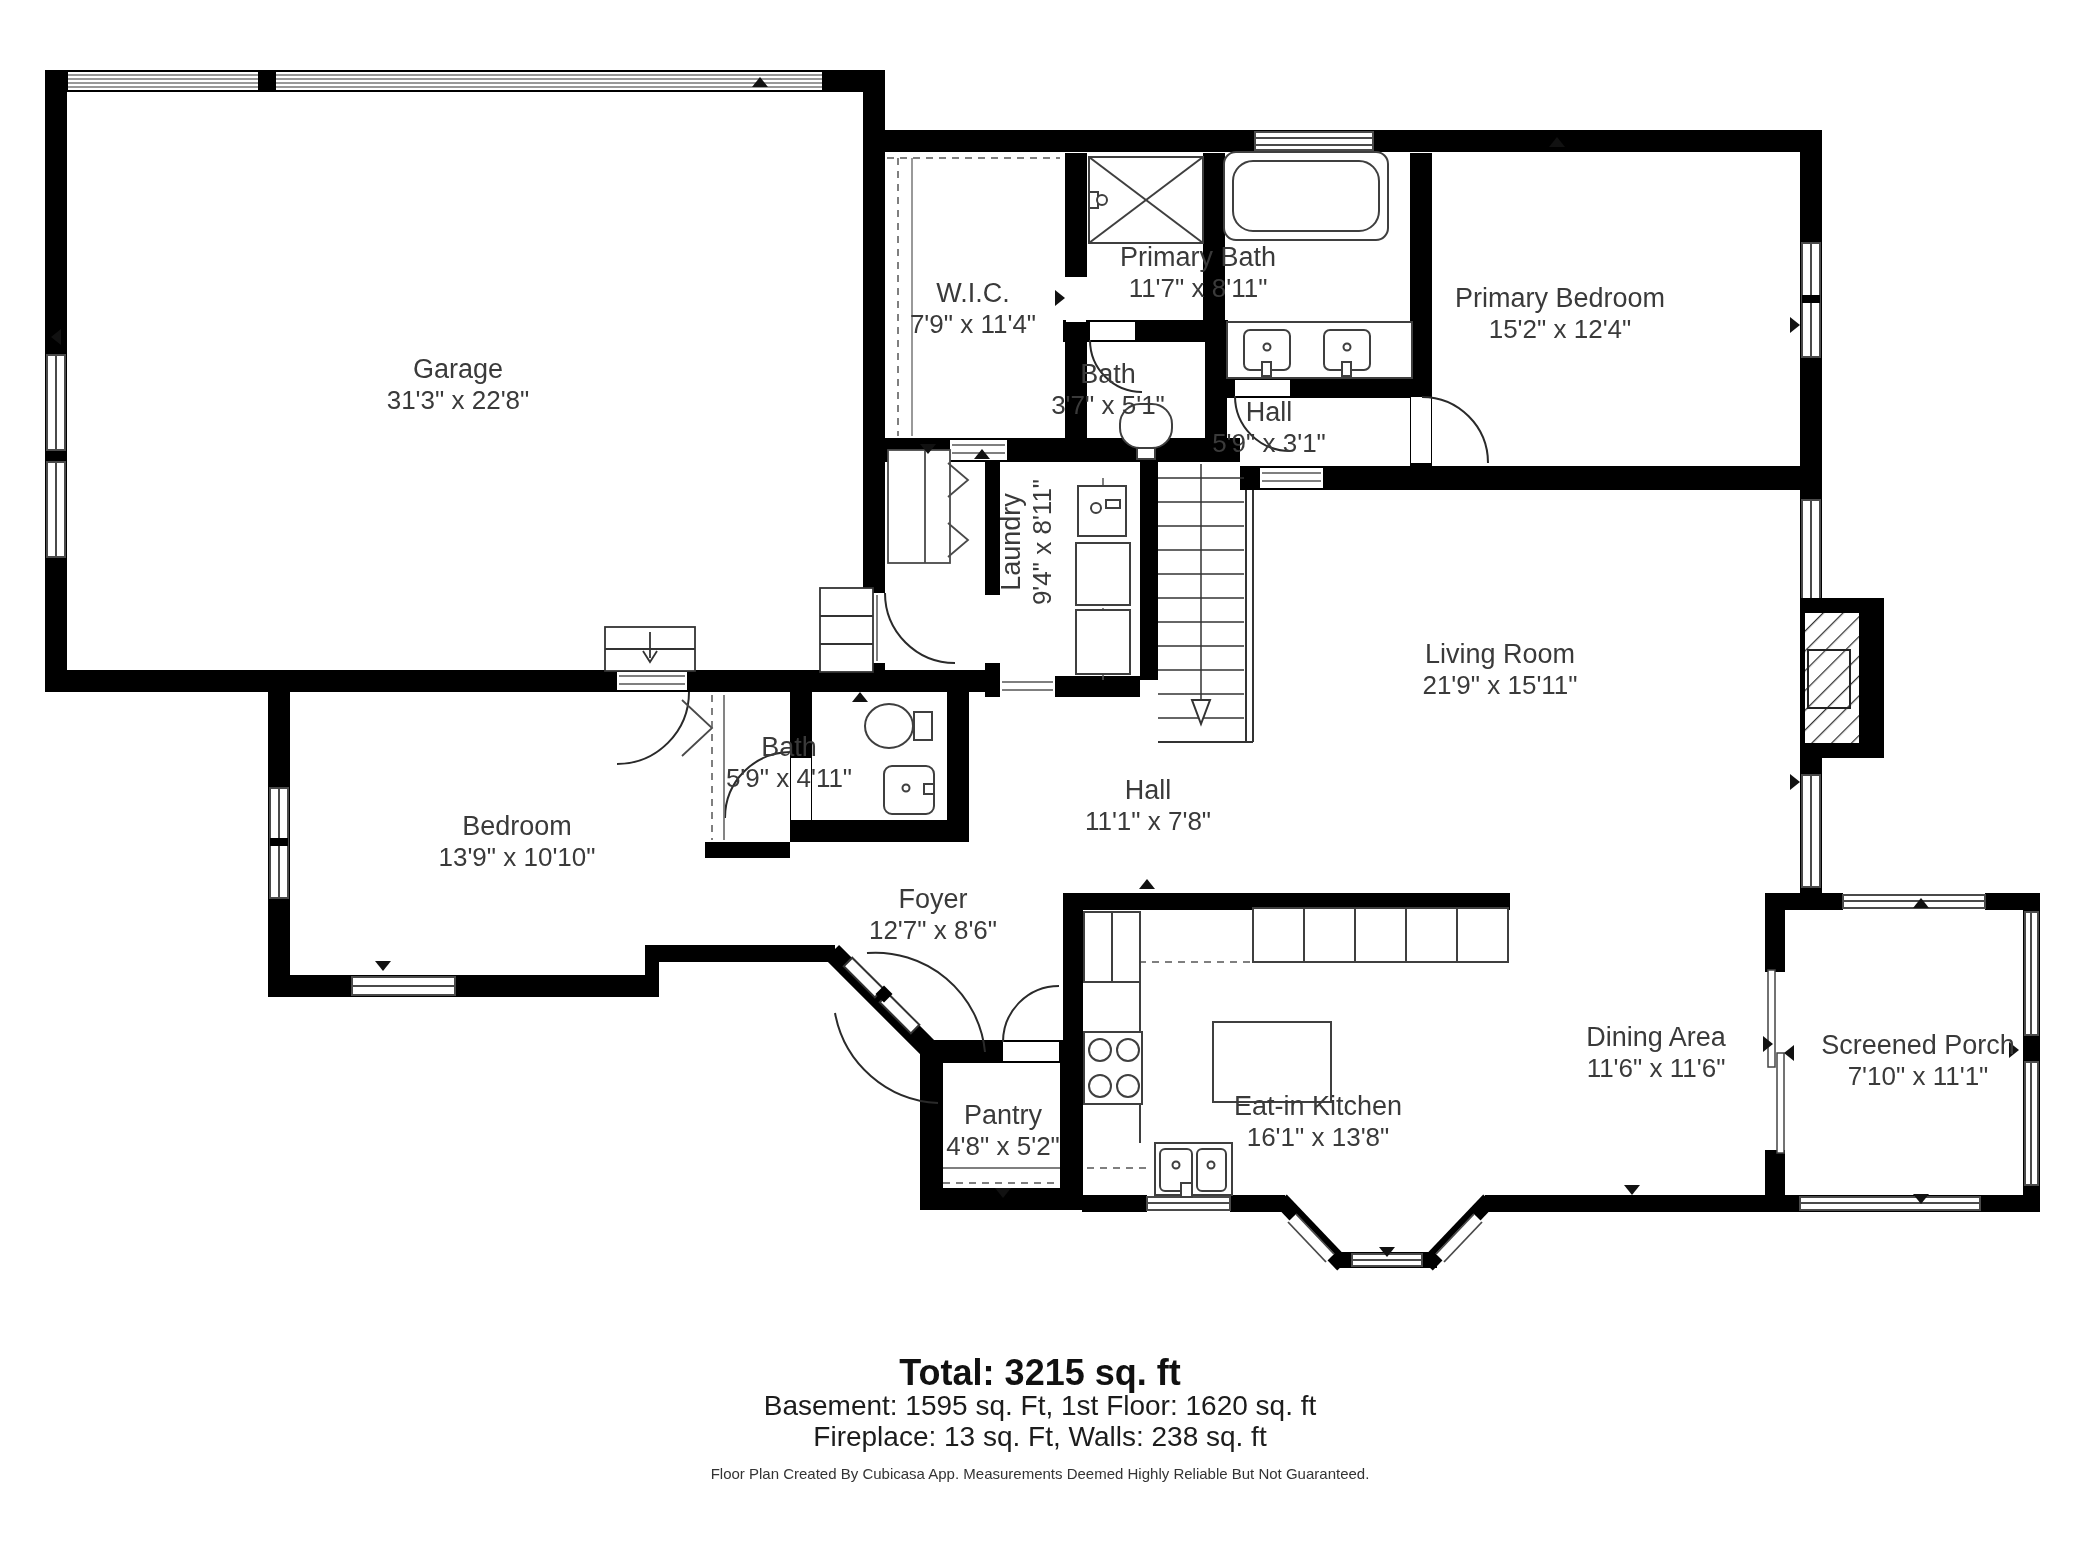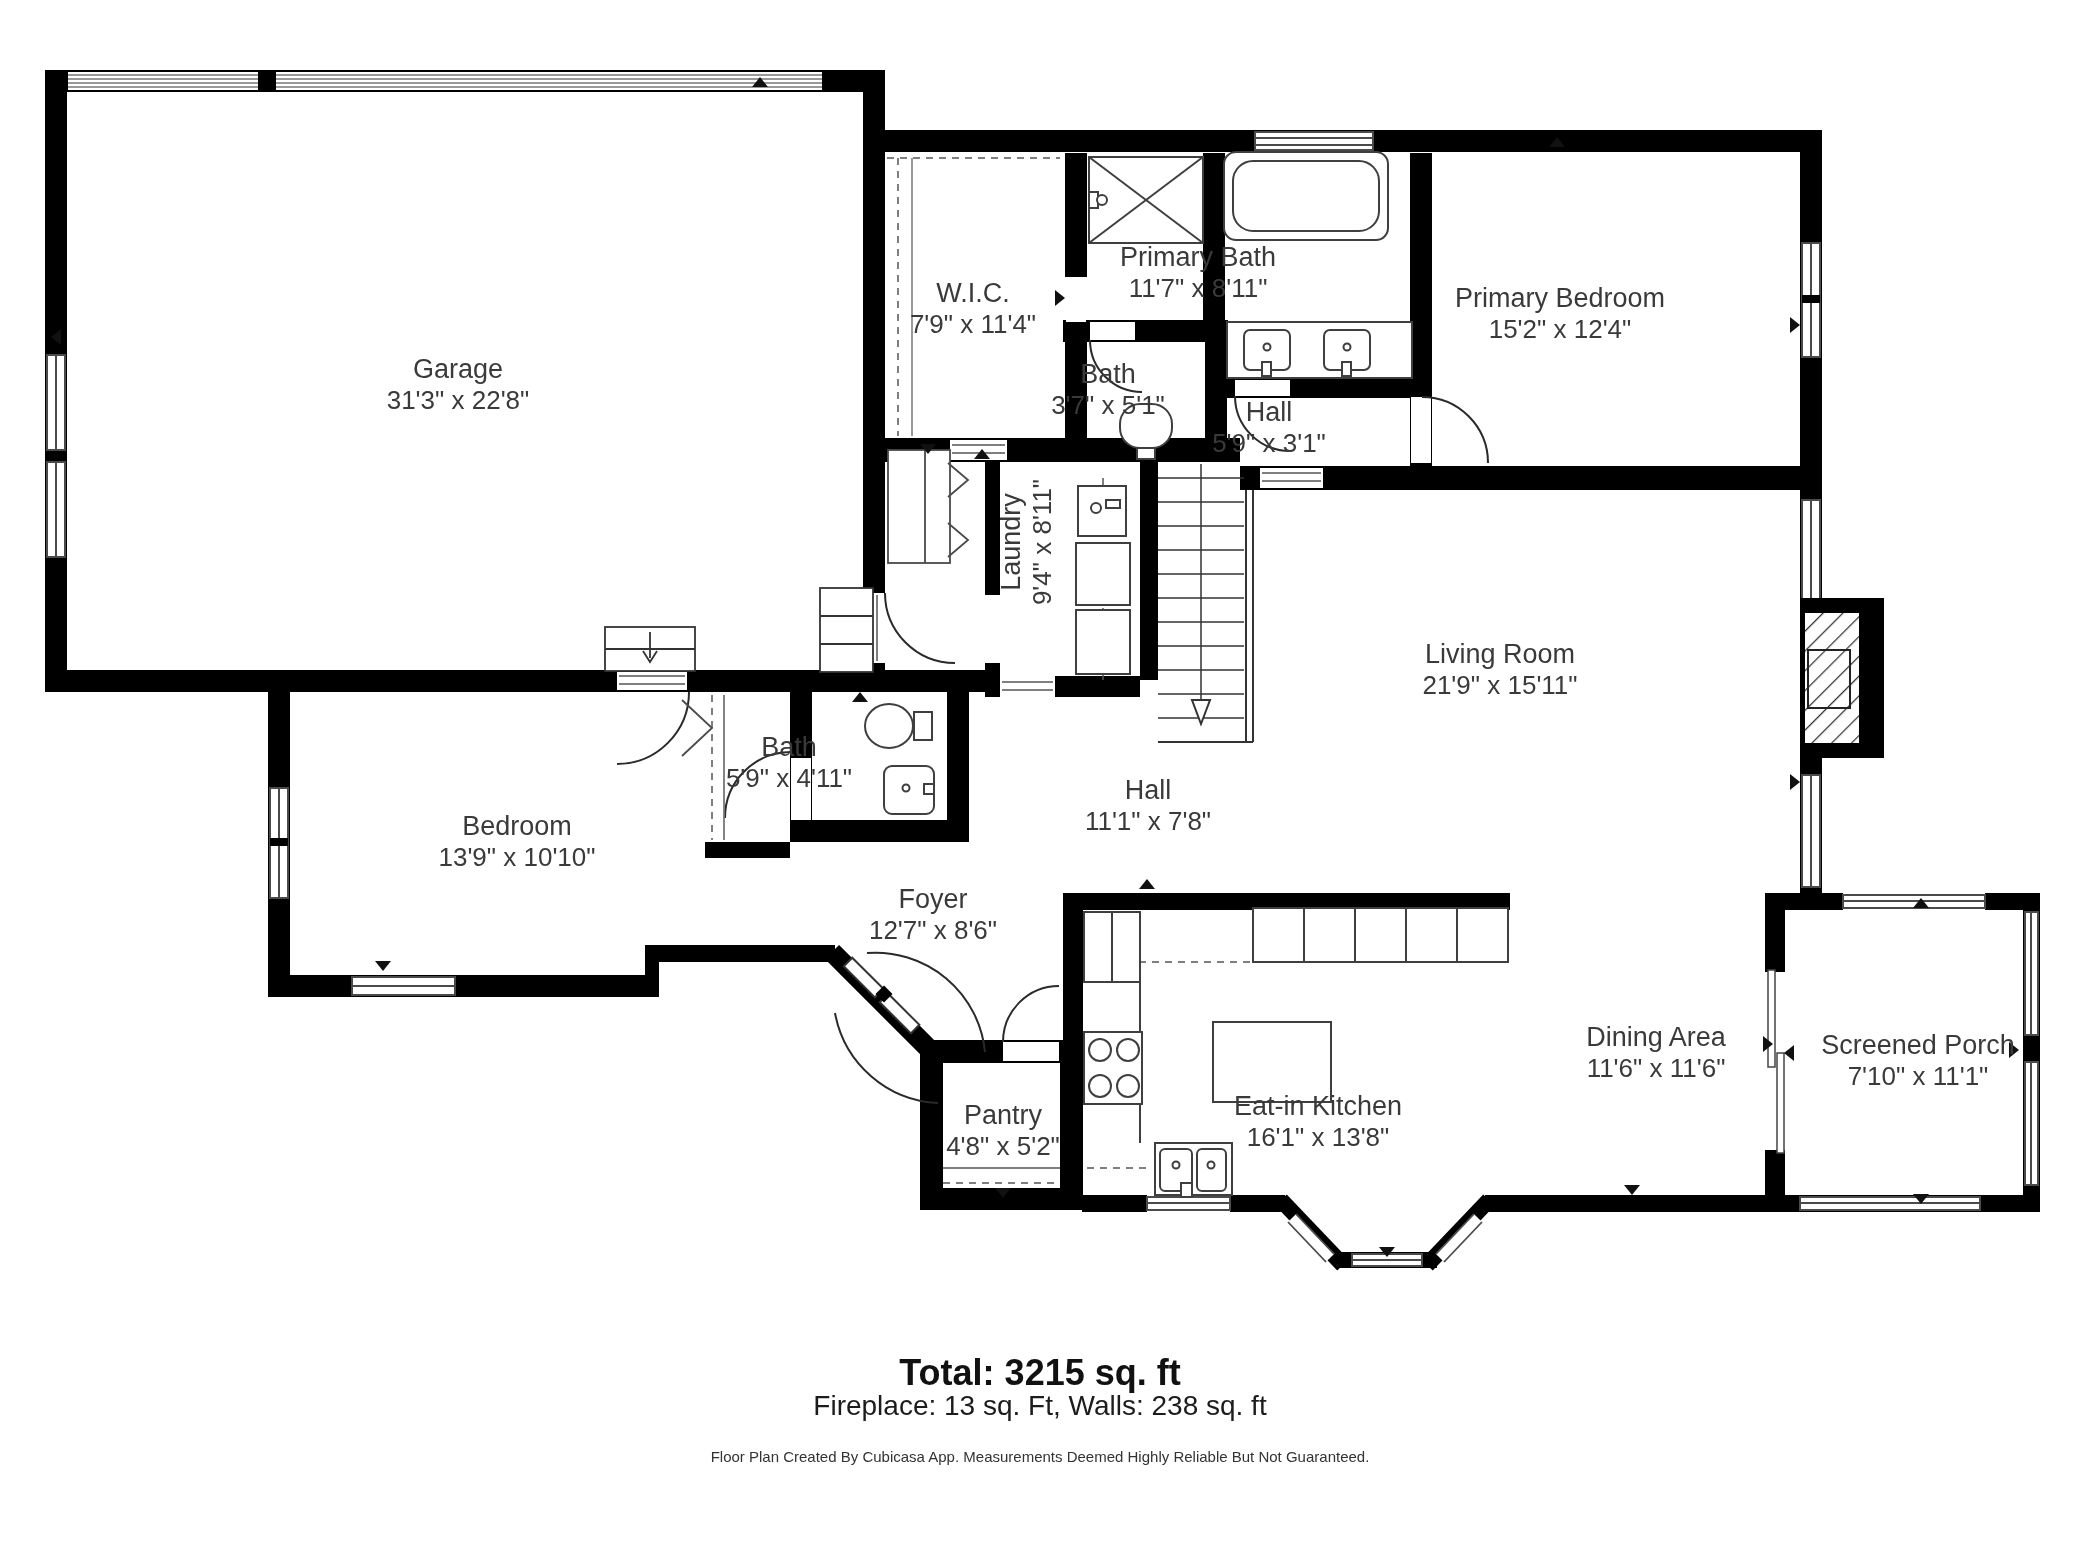--- a/index.html
+++ b/index.html
@@ -411,6 +411,7 @@
 
 <div class="footer">
   <div class="f-total">Total: 3215 sq. ft</div>
+  <div class="f-line">Basement: 1595 sq. Ft, 1st Floor: 1620 sq. ft</div>
   <div class="f-line">Fireplace: 13 sq. Ft, Walls: 238 sq. ft</div>
   <div class="f-small">Floor Plan Created By Cubicasa App. Measurements Deemed Highly Reliable But Not Guaranteed.</div>
 </div>

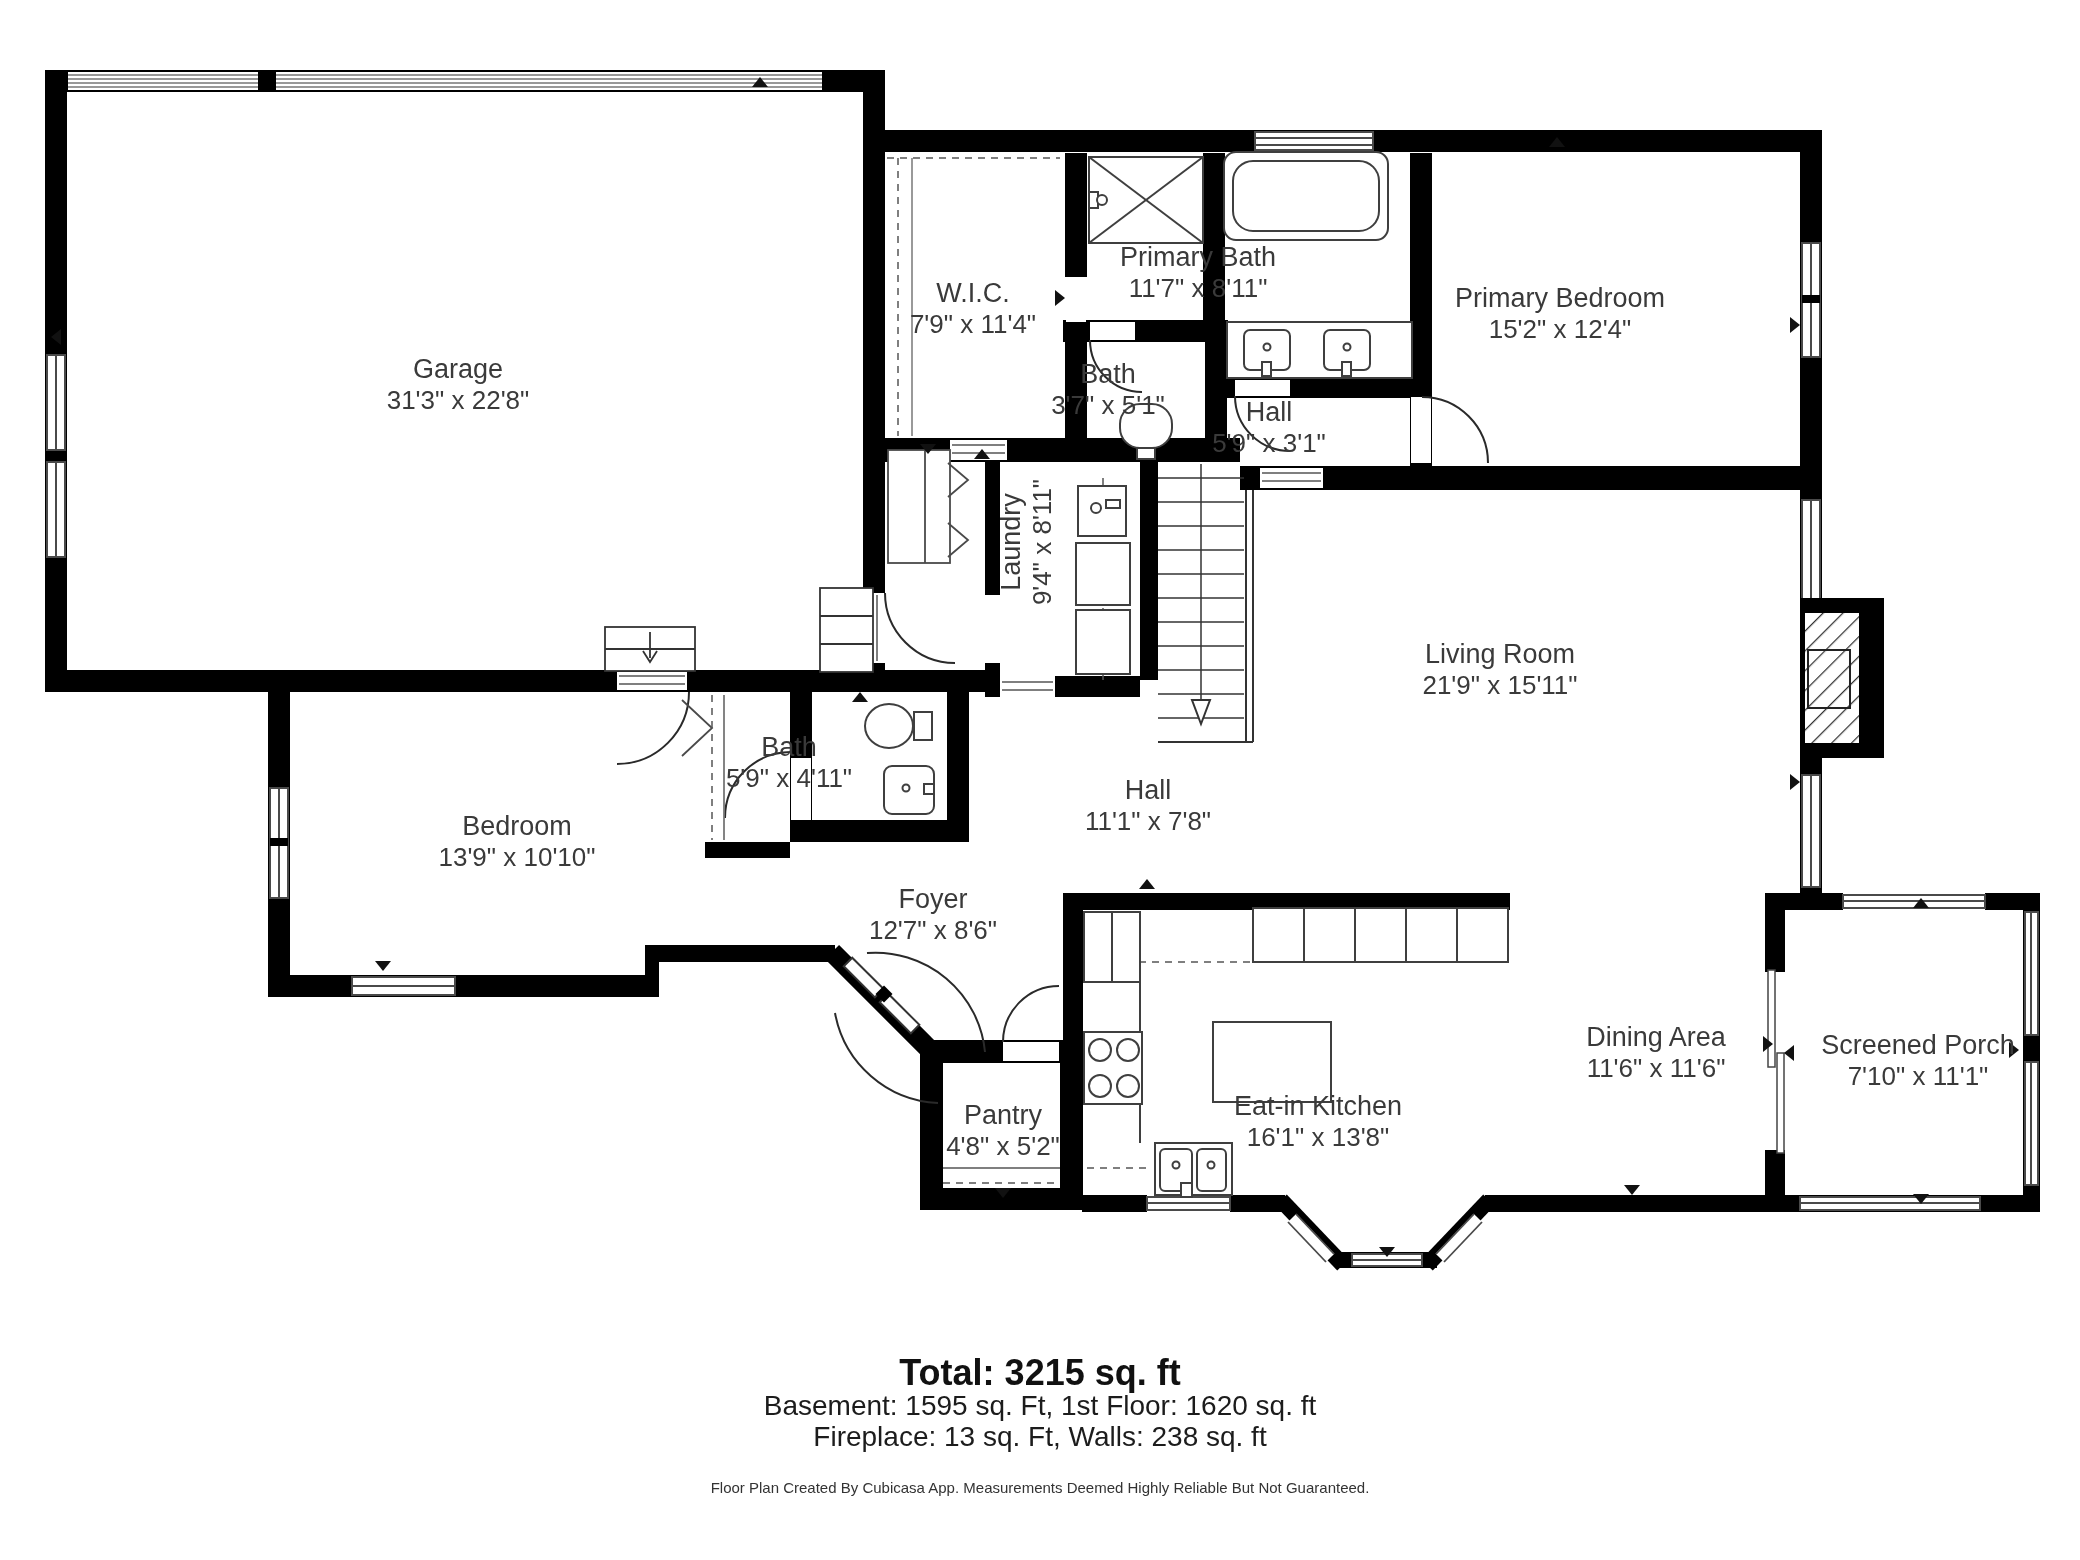--- a/index.html
+++ b/index.html
@@ -14,7 +14,7 @@
   .footer{position:absolute;top:1356px;left:0;width:2080px;text-align:center;color:#1c1c1c;}
   .f-total{font-size:36px;font-weight:bold;line-height:34px;color:#111;}
   .f-line{font-size:28px;line-height:31px;}
-  .f-small{font-size:15px;margin-top:27px;color:#333;}
+  .f-small{font-size:15px;margin-top:13px;color:#333;}
 </style>
 </head>
 <body>

